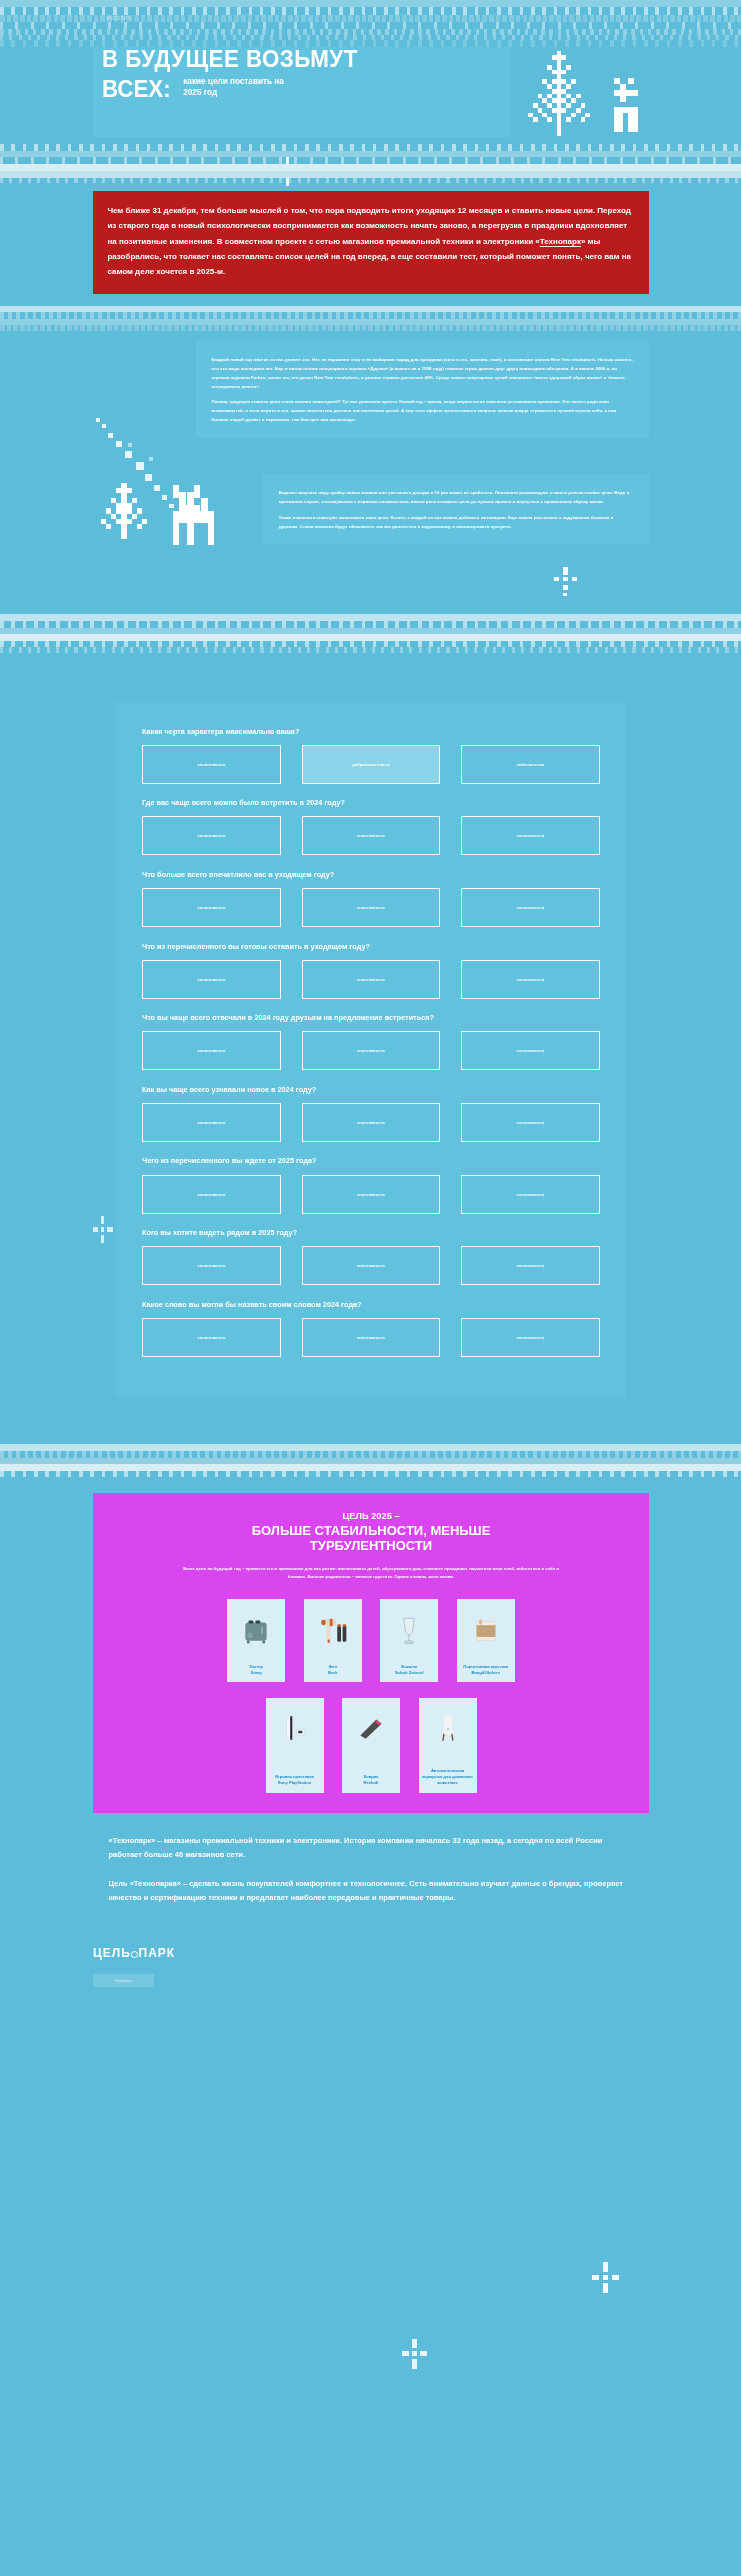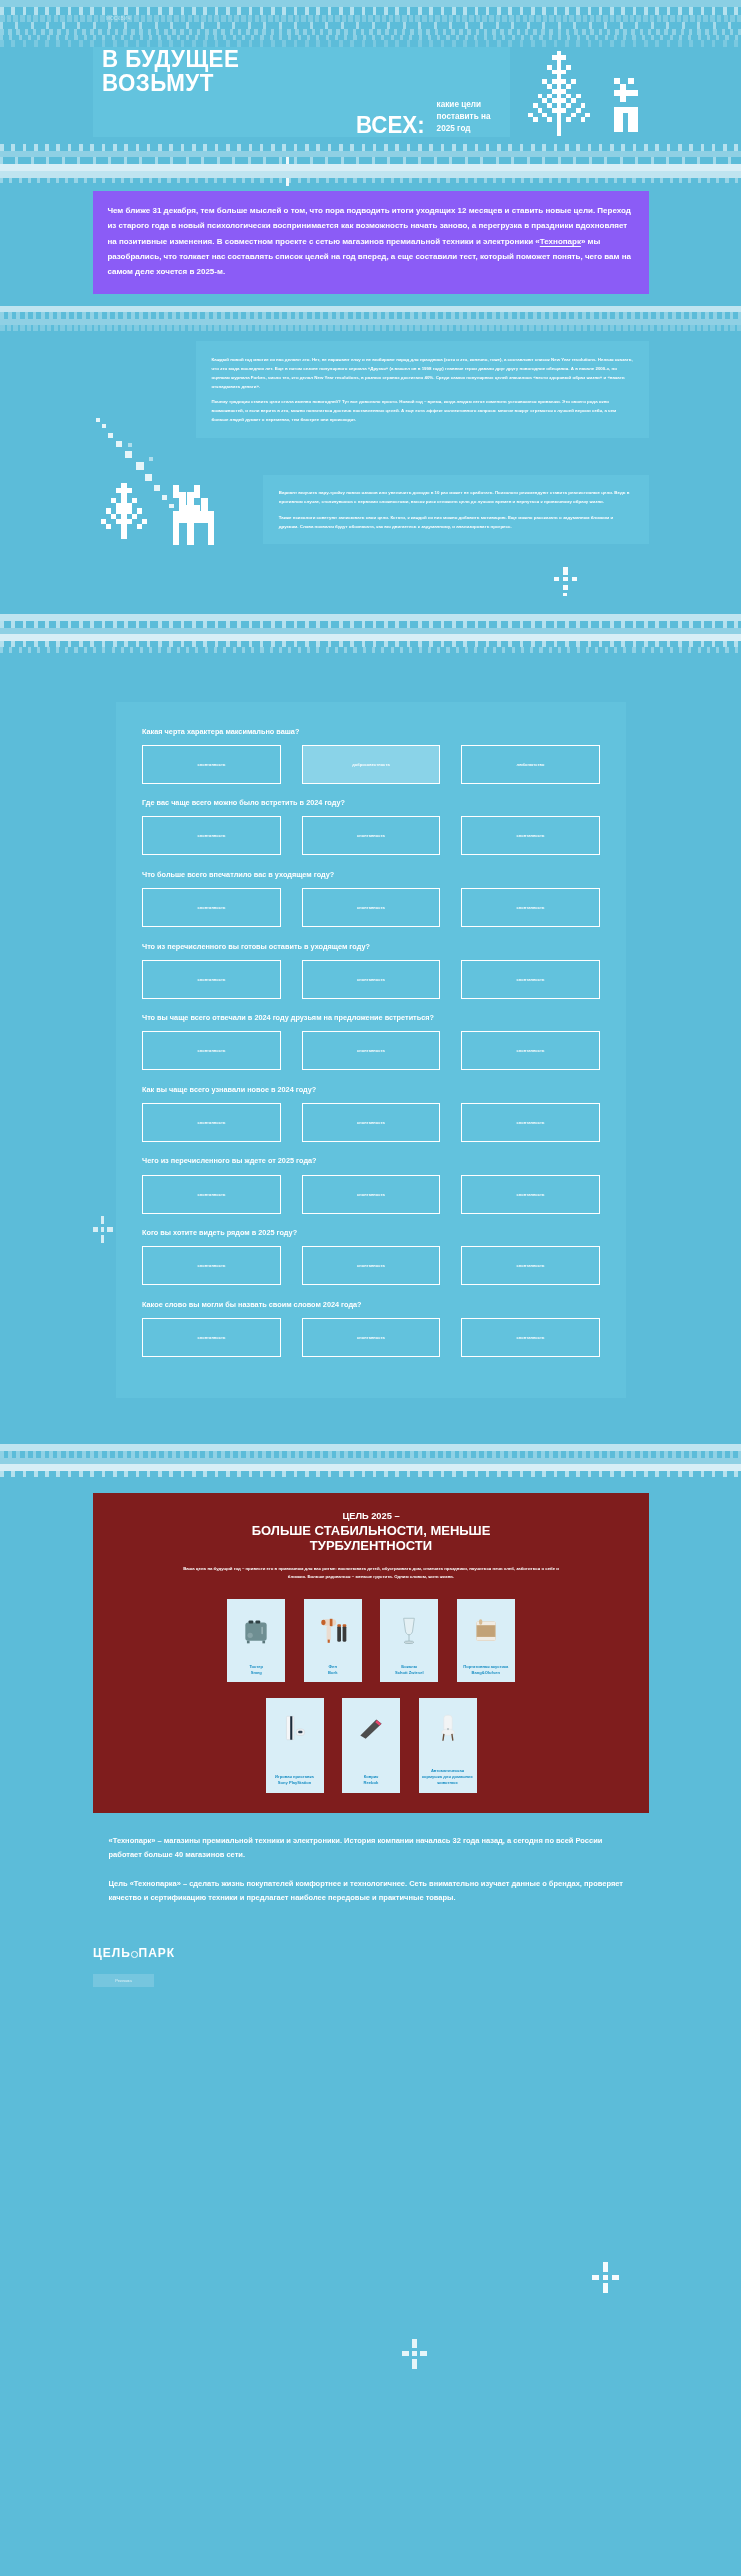--- a/index.html
+++ b/index.html
@@ -81,7 +81,7 @@
     width:417px; height:90px;
     background:#63c3de;
     display:flex;
-    flex-direction:row;
+    flex-direction:column;
     justify-content:flex-start;
     padding-left:9.3px;
   }

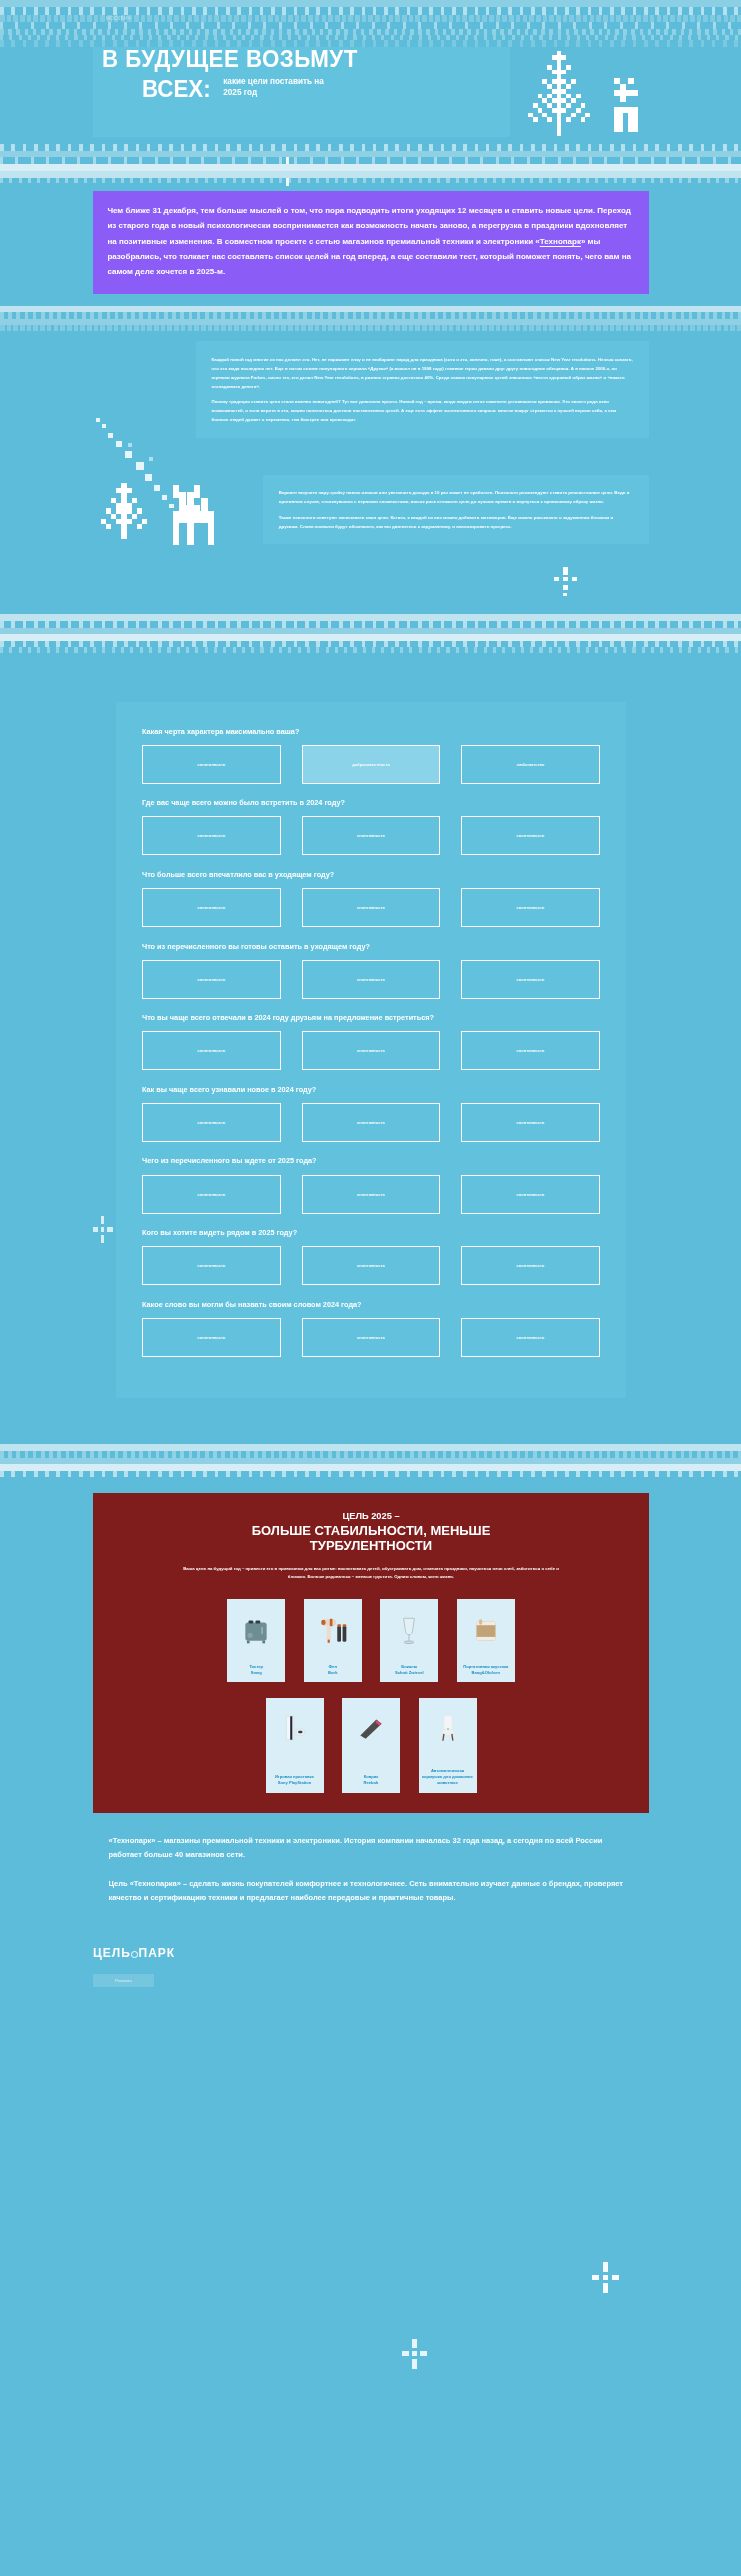--- a/index.html
+++ b/index.html
@@ -95,7 +95,7 @@
     transform-origin:left center;
     color:#fff;
   }
-  .hero-l2-wrap{ display:flex; align-items:flex-end; gap:7.2px; margin-top:4.6px;margin-left:40px; }
+  .hero-l2-wrap{ display:flex; align-items:flex-end; gap:7.2px; margin-top:4.6px; }
   .hero-l2{
     font-family:"Liberation Sans Narrow","Liberation Sans",sans-serif;
     font-weight:bold; font-size:24px; line-height:1;

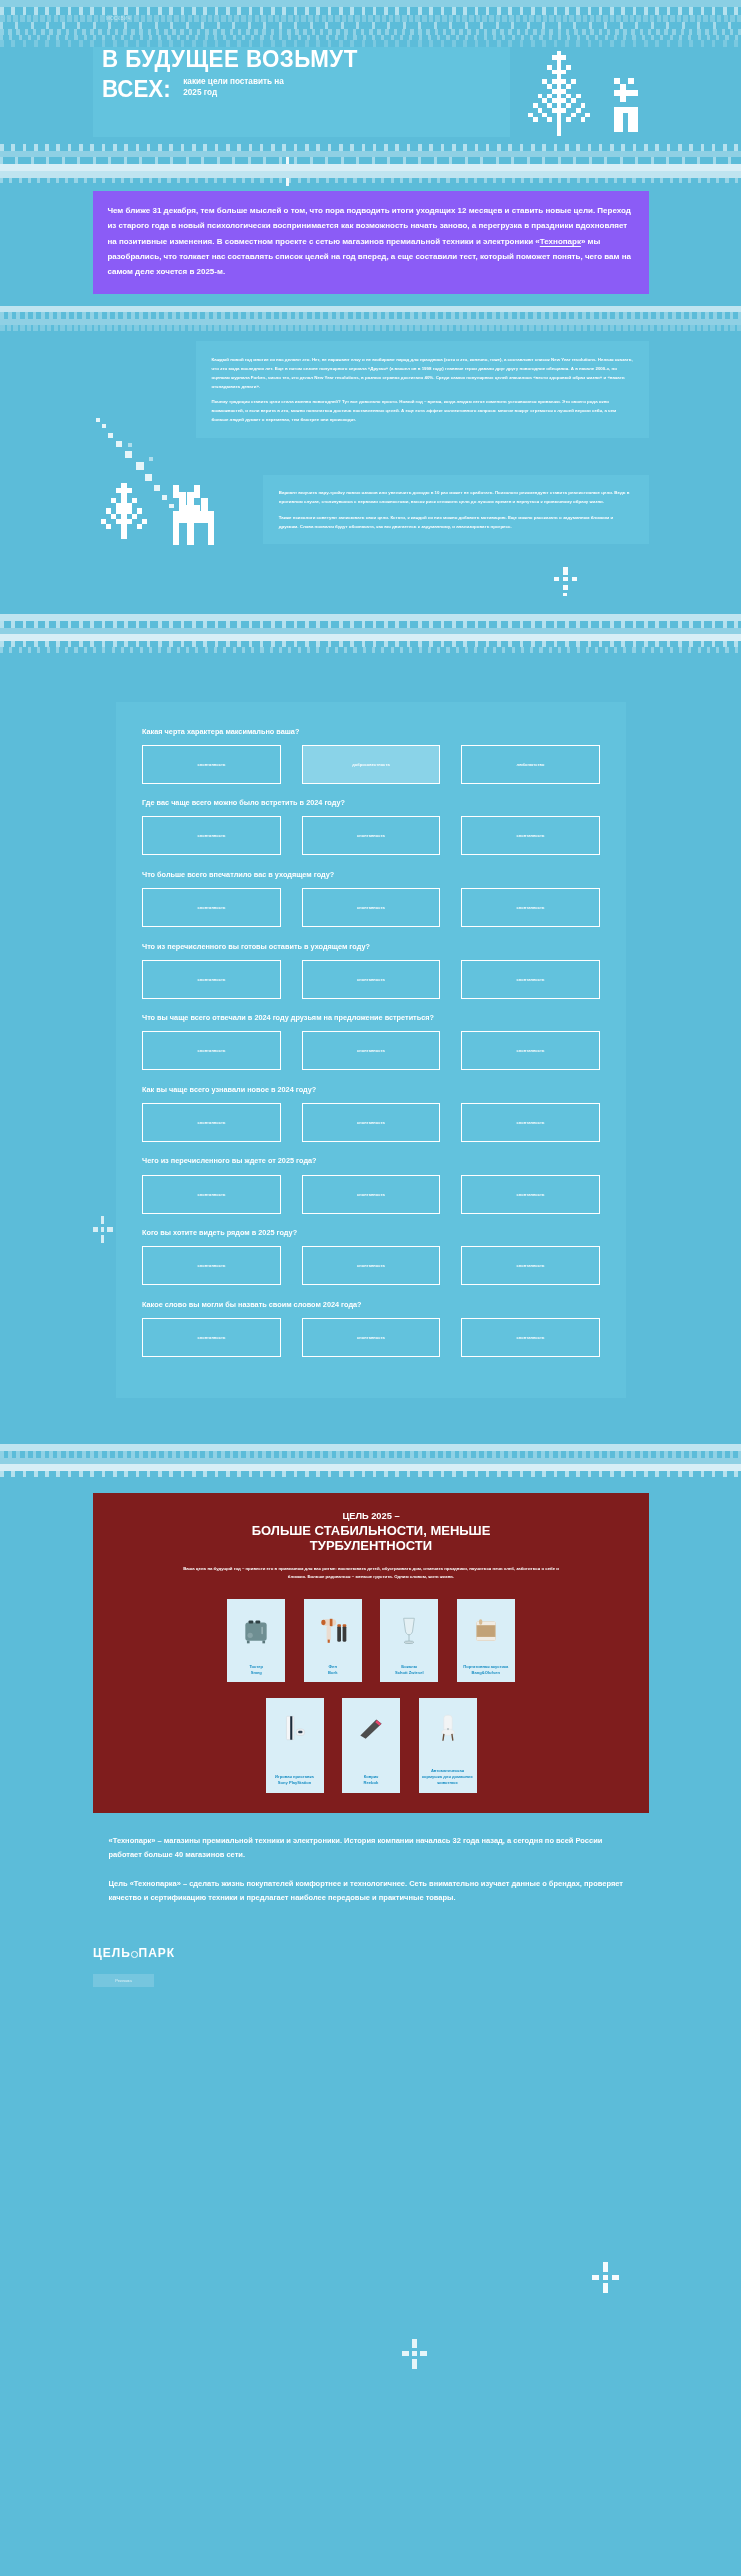--- a/index.html
+++ b/index.html
@@ -122,7 +122,7 @@
     z-index:4;
   }
   .lead{
-    background:#8b5cf6;
+    background:#b91c1c;
     padding:11.3px 14.4px 14.4px 14.4px;
     font-size:8px;
     line-height:1.93;

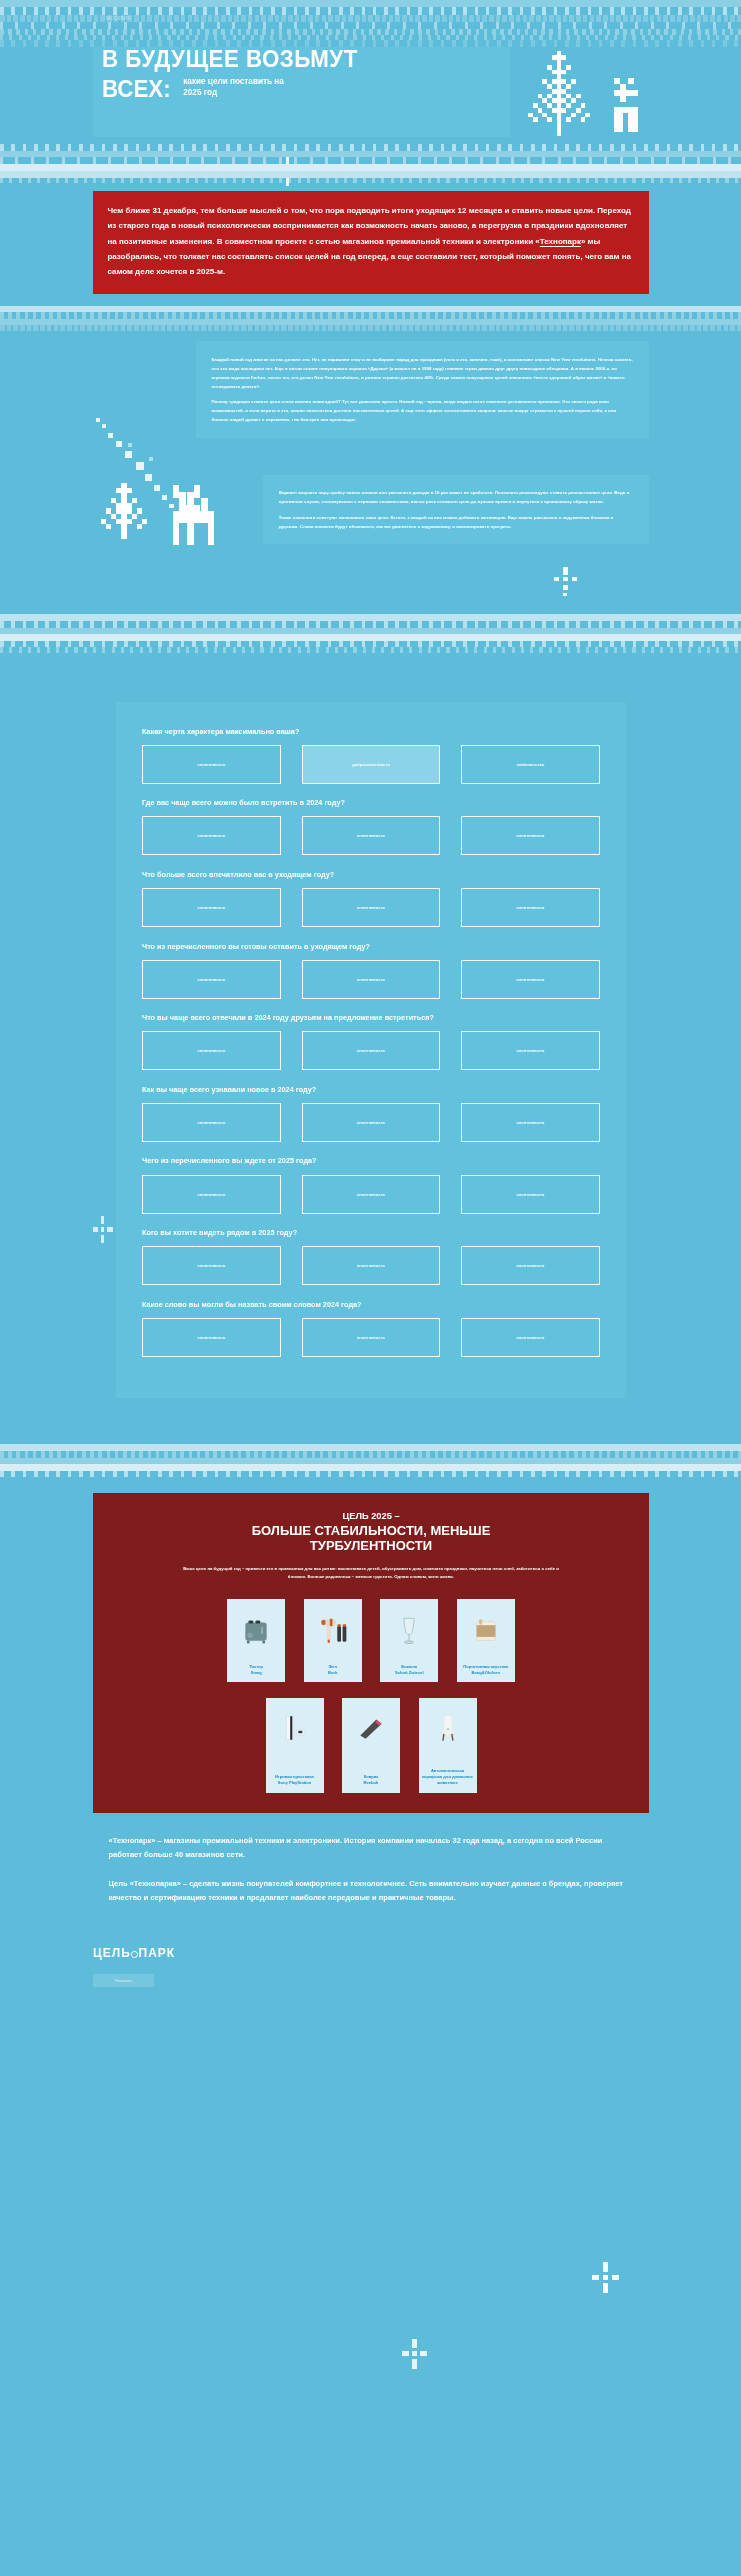--- a/index.html
+++ b/index.html
@@ -196,7 +196,7 @@
     position:relative;
     width:556px;
     margin:0 auto;
-    background:#7f1d1d;
+    background:#d946ef;
     z-index:4;
     padding:18.5px 0 20.6px 0;
   }

